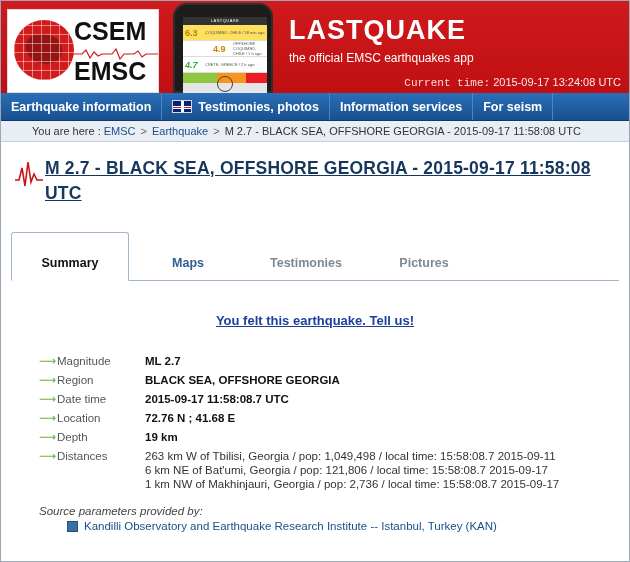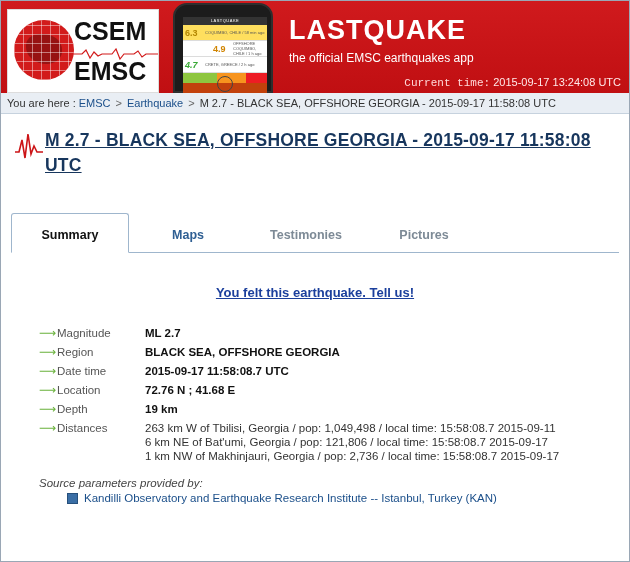--- a/index.html
+++ b/index.html
@@ -109,7 +109,7 @@
     position: absolute;
     left: 8px; top: 12px;
     width: 84px; height: 78px;
-    background: #c2410c;
+    background: #e5e5e5;
     overflow: hidden;
     font-size: 5px;
     color: #333;

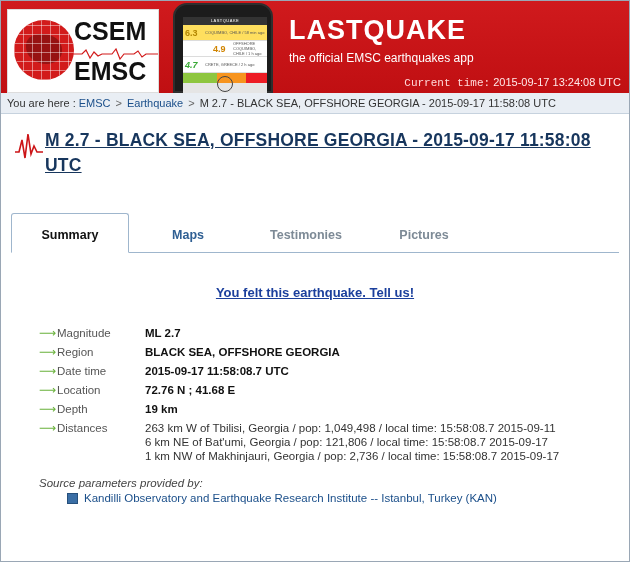--- a/index.html
+++ b/index.html
@@ -425,6 +425,24 @@
     </div>
   </div>
 
+  <div class="nav">
+    <div class="item">
+      <span>Earthquake information</span>
+    </div>
+    <div class="item">
+      <span class="flag">
+          <span class="d1"></span>
+          <span class="d2"></span>
+        </span>
+      <span>Testimonies, photos</span>
+    </div>
+    <div class="item">
+      <span>Information services</span>
+    </div>
+    <div class="item">
+      <span>For seism</span>
+    </div>
+  </div>
 
   <div class="breadcrumb">
     <span class="you">You are here :</span>

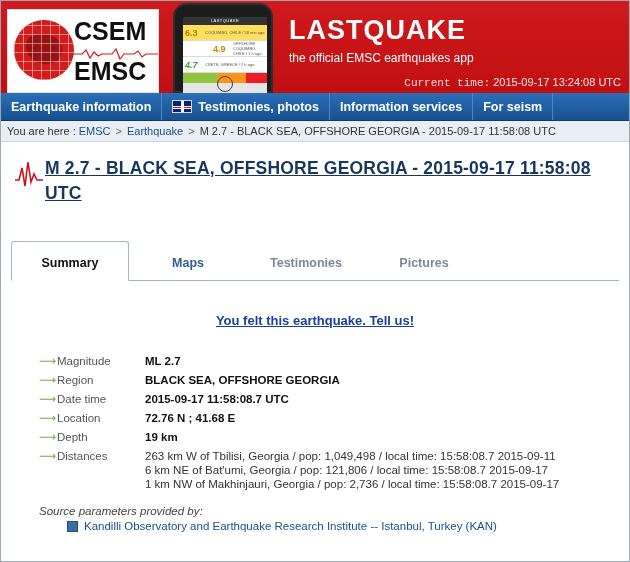--- a/index.html
+++ b/index.html
@@ -233,7 +233,7 @@
     align-items: center;
     padding: 0 6px;
   }
-  .breadcrumb .you { color: #333; }
+  .breadcrumb .you { color: #333; margin-left: 25px; }
   .breadcrumb a {
     color: #1b4f8a;
     text-decoration: none;

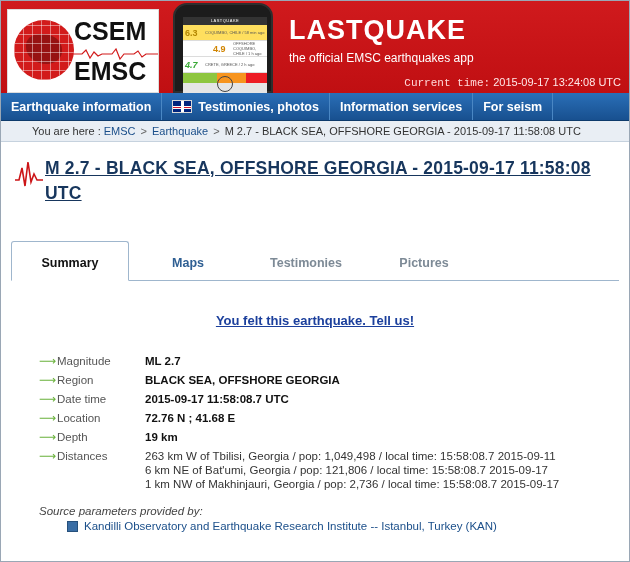--- a/index.html
+++ b/index.html
@@ -278,7 +278,7 @@
     text-align: center;
     font-size: 12.5px;
     font-weight: bold;
-    padding: 14px 16px 10px 16px;
+    padding: 23px 16px 10px 16px;
     color: #7d8a96;
     cursor: pointer;
     box-sizing: border-box;

